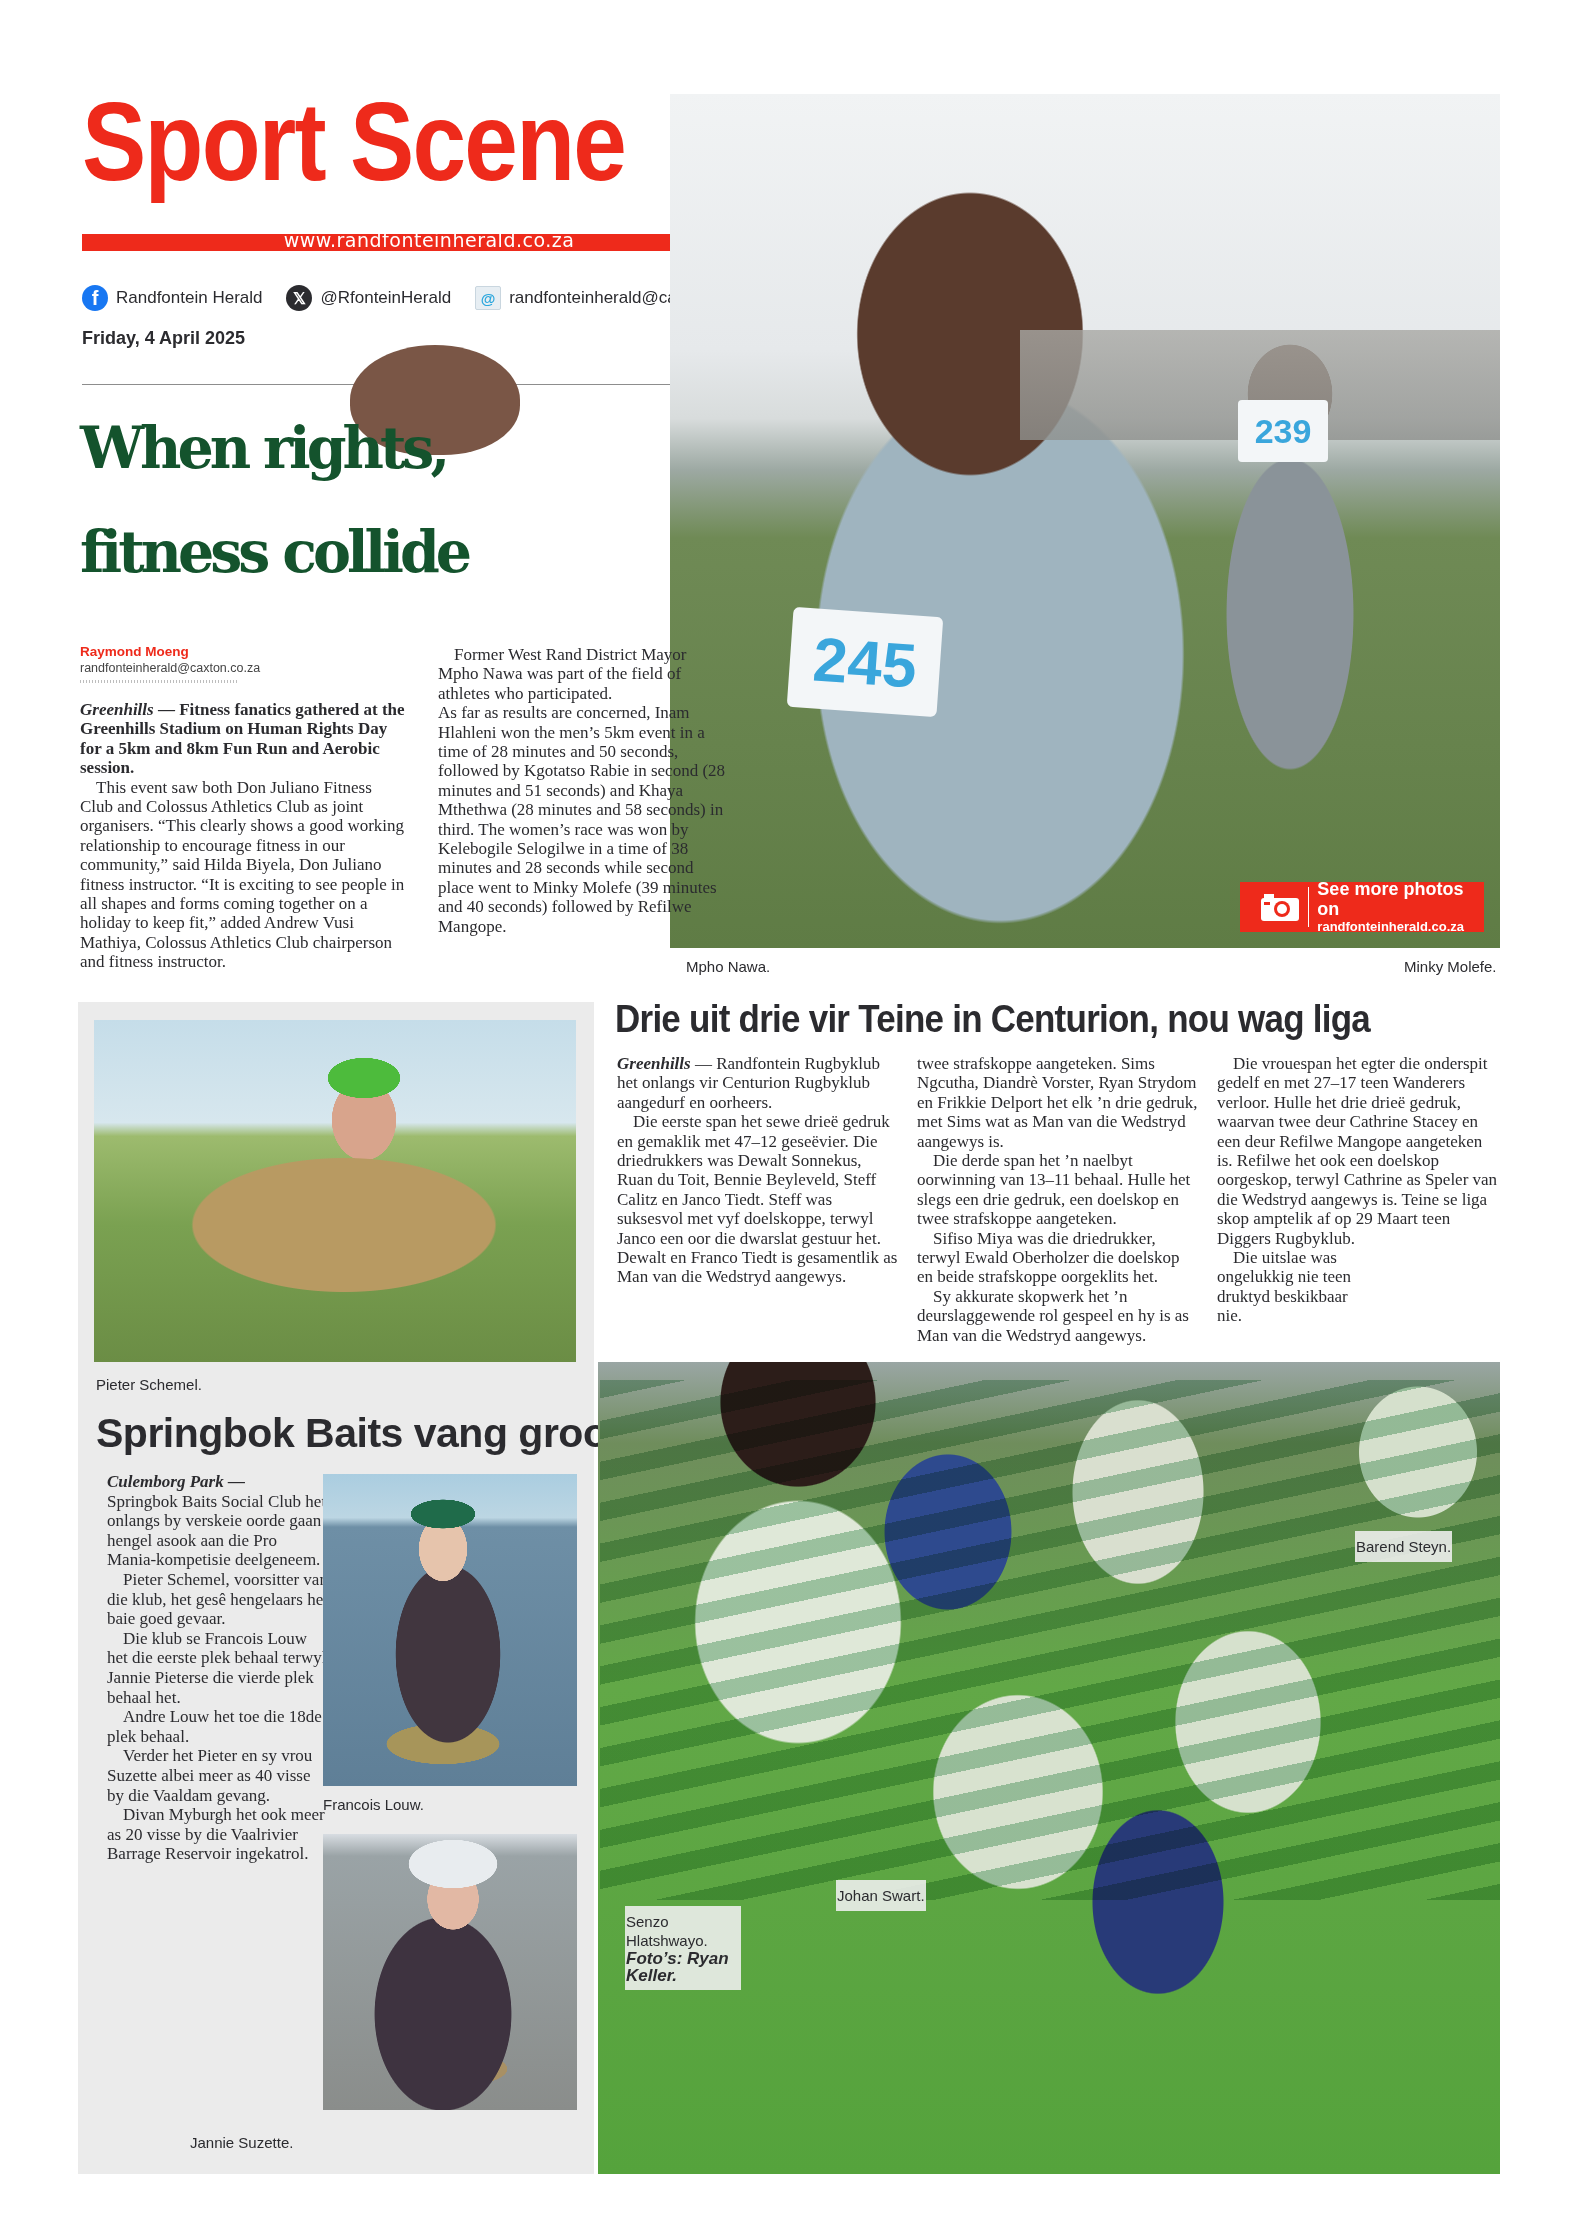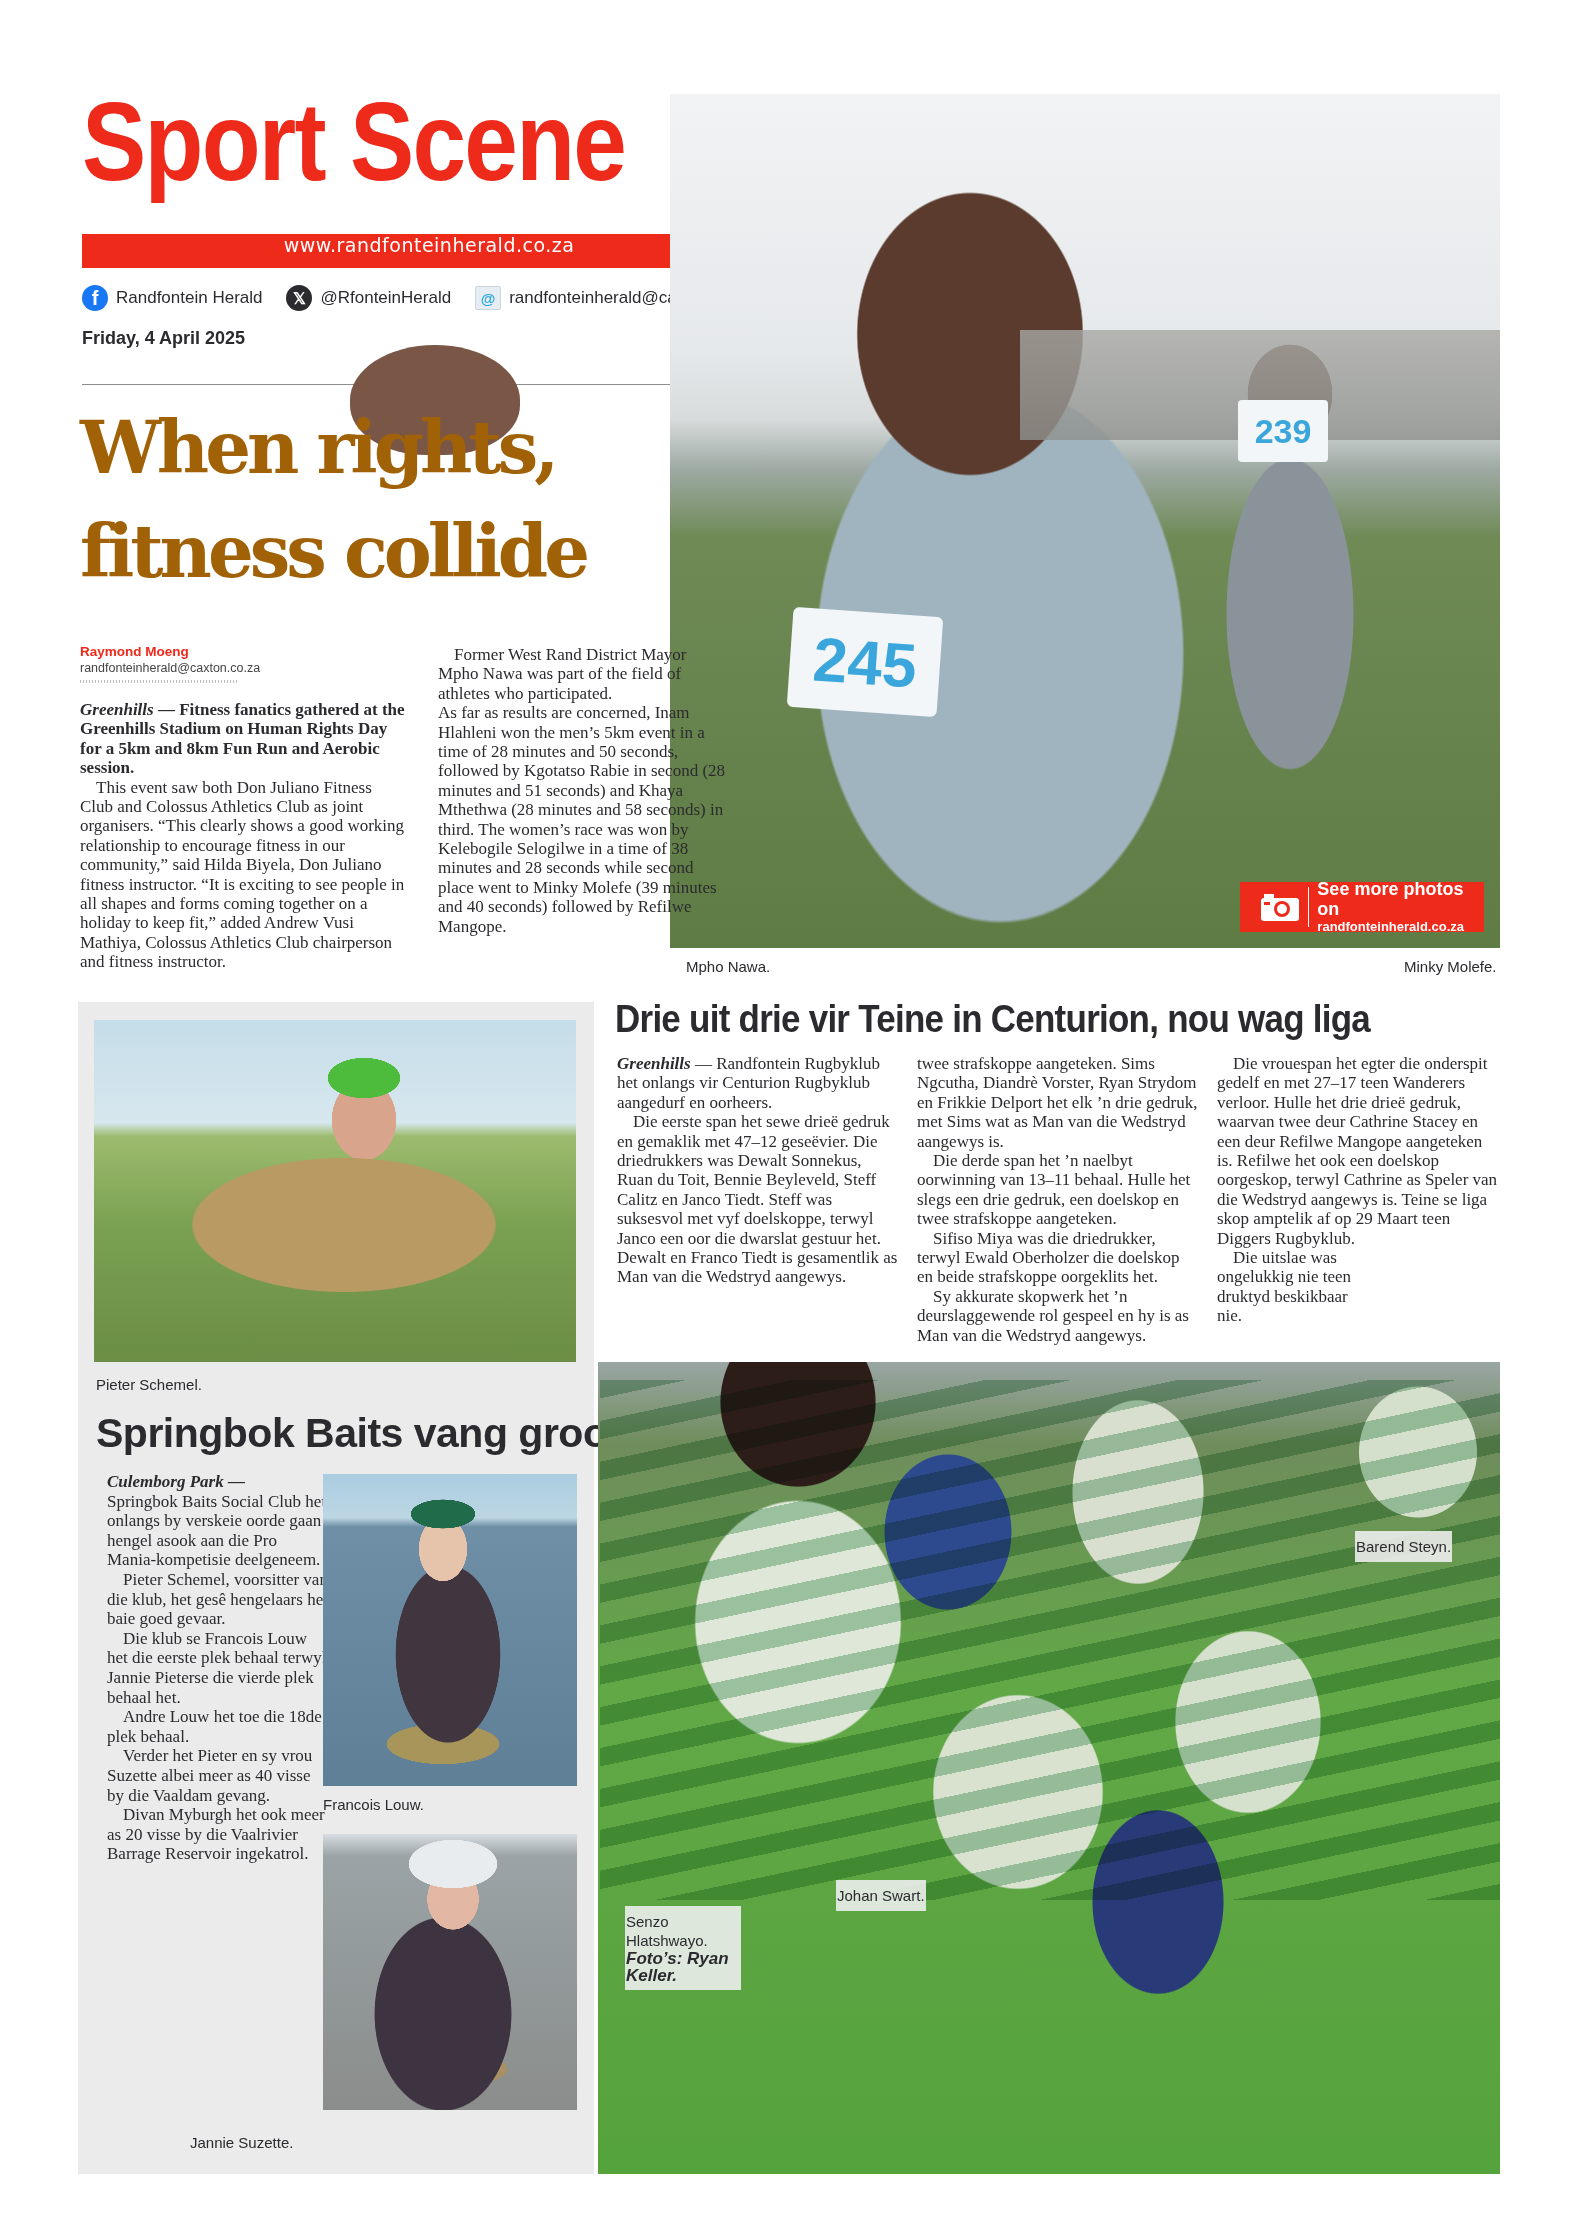--- a/index.html
+++ b/index.html
@@ -17,8 +17,8 @@
     white-space: nowrap;
   }
   .url-bar {
-    left: 82px; top: 234px; width: 694px; height: 34px; background: #ee2a1b;
-    display: flex; align-items: flex-start; justify-content: center;
+    left: 82px; top: 234px; width: 694px; height: 17px; background: #ee2a1b;
+    display: flex; align-items: flex-end; justify-content: center;
   }
   .url-bar span {
     font-family: "DejaVu Sans", sans-serif; color: #fff; font-size: 19px; letter-spacing: 0.5px;

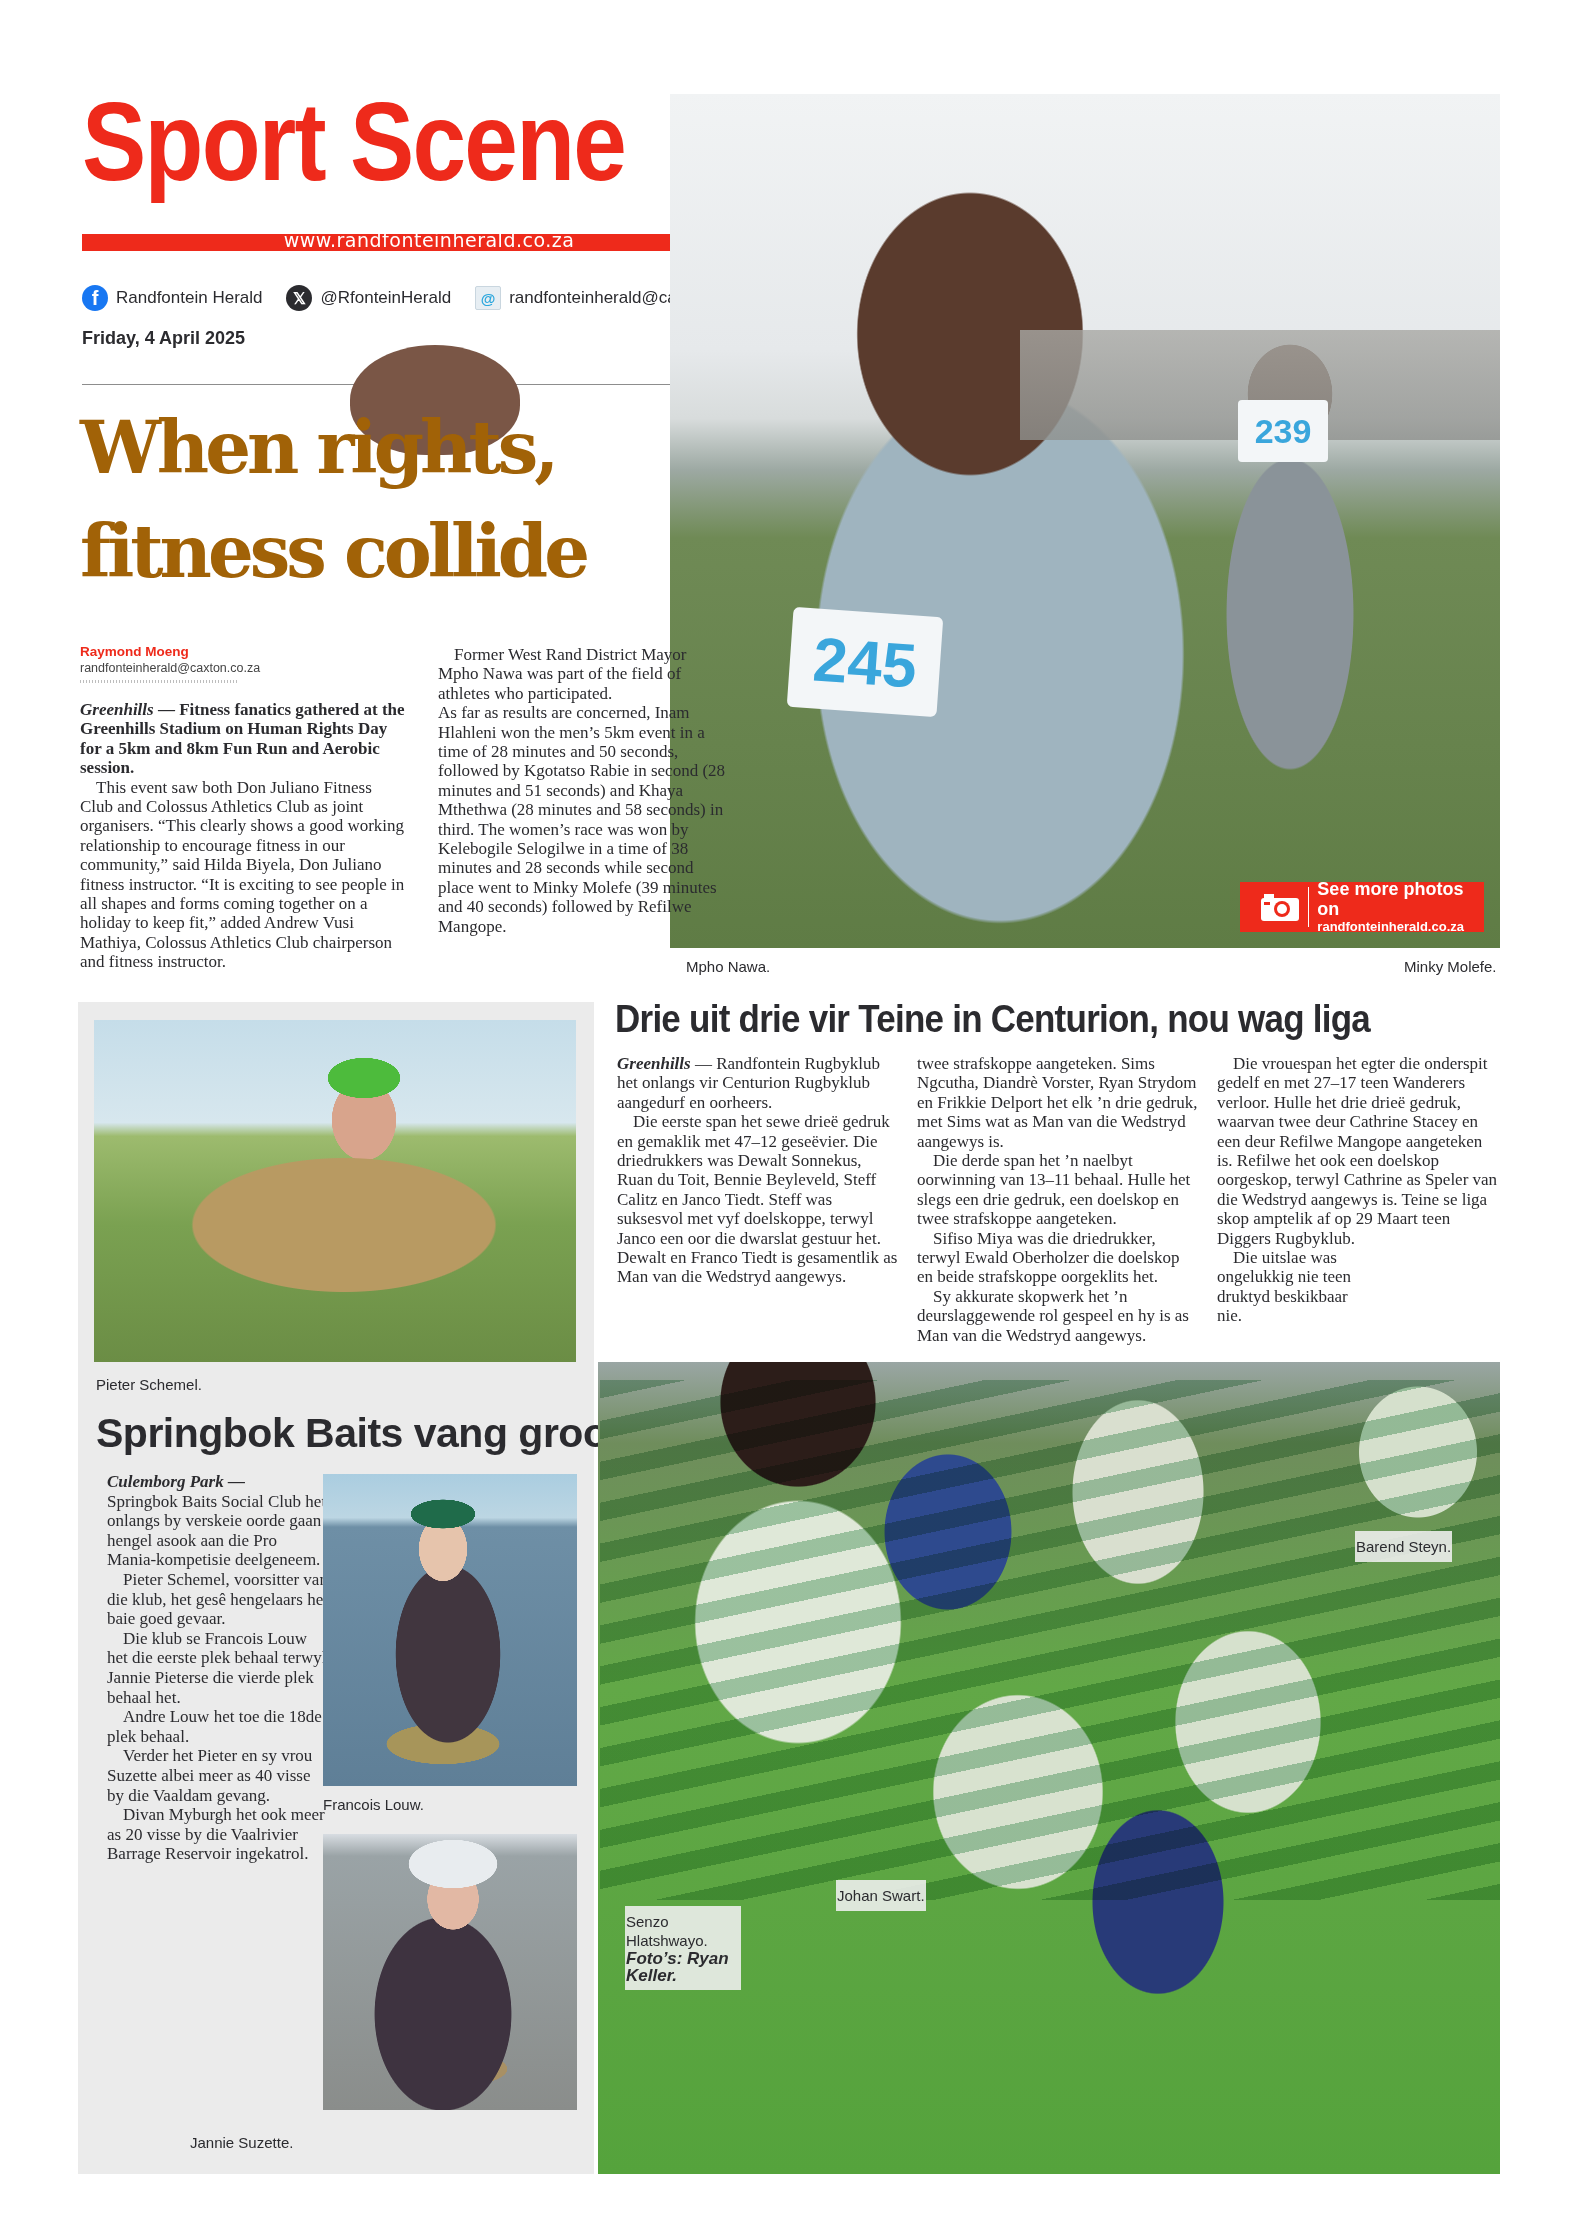--- a/index.html
+++ b/index.html
@@ -75,8 +75,8 @@
   
   .headline {
     left: 80px; top: 396px; width: 720px;
-    font-family: "DejaVu Serif", serif; font-weight: 700; font-size: 72px; line-height: 104px;
-    color: #a16207; letter-spacing: -4px;
+    font-family: "DejaVu Serif", serif; font-weight: 700; font-size: 57px; line-height: 104px;
+    color: #14532d; letter-spacing: -4px;
   }
   .headline span { display: block; }
 

